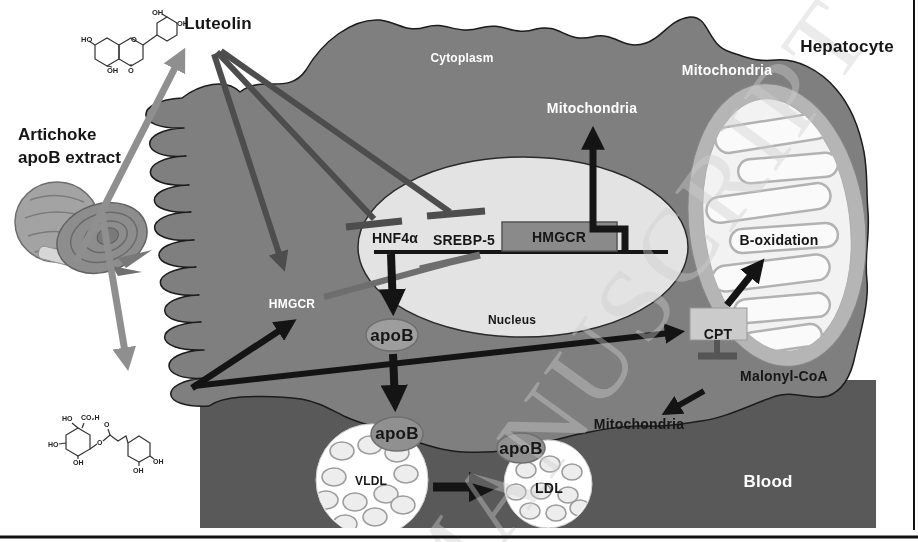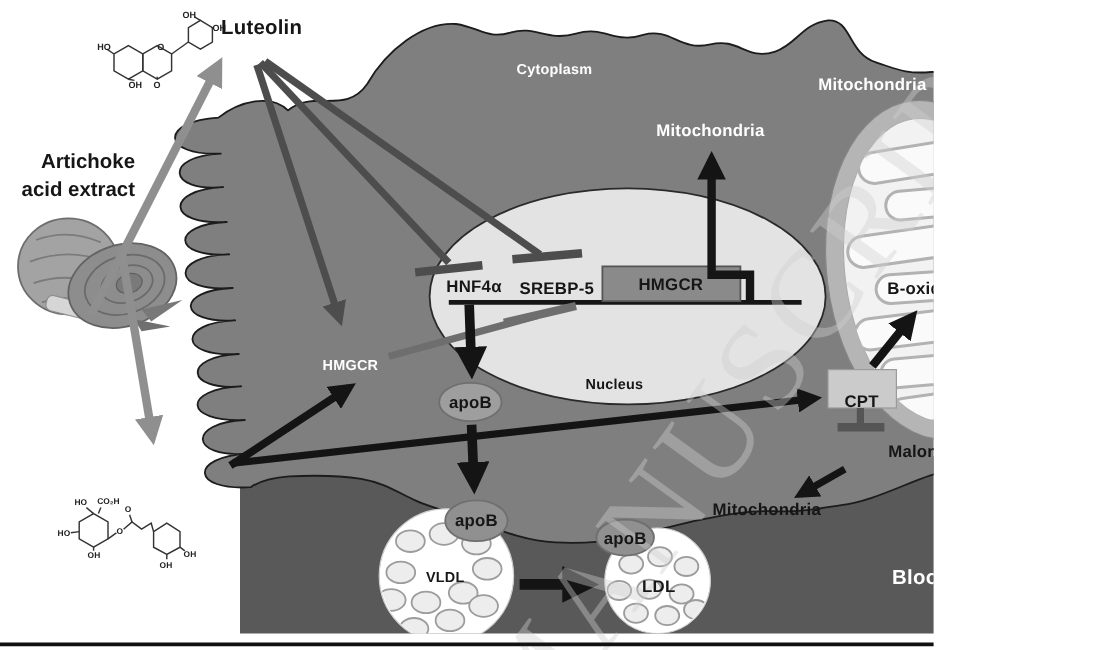--- a/index.html
+++ b/index.html
@@ -4,7 +4,7 @@
 <style>
   html,body{margin:0;padding:0;background:#ffffff;}
   .stage{
-    position:relative;width:778px;height:542px;background:#ffffff;
+    position:relative;width:918px;height:542px;background:#ffffff;
     overflow:hidden;font-family:"Liberation Sans",sans-serif;
   }
   .stage svg{position:absolute;left:0;top:0;}

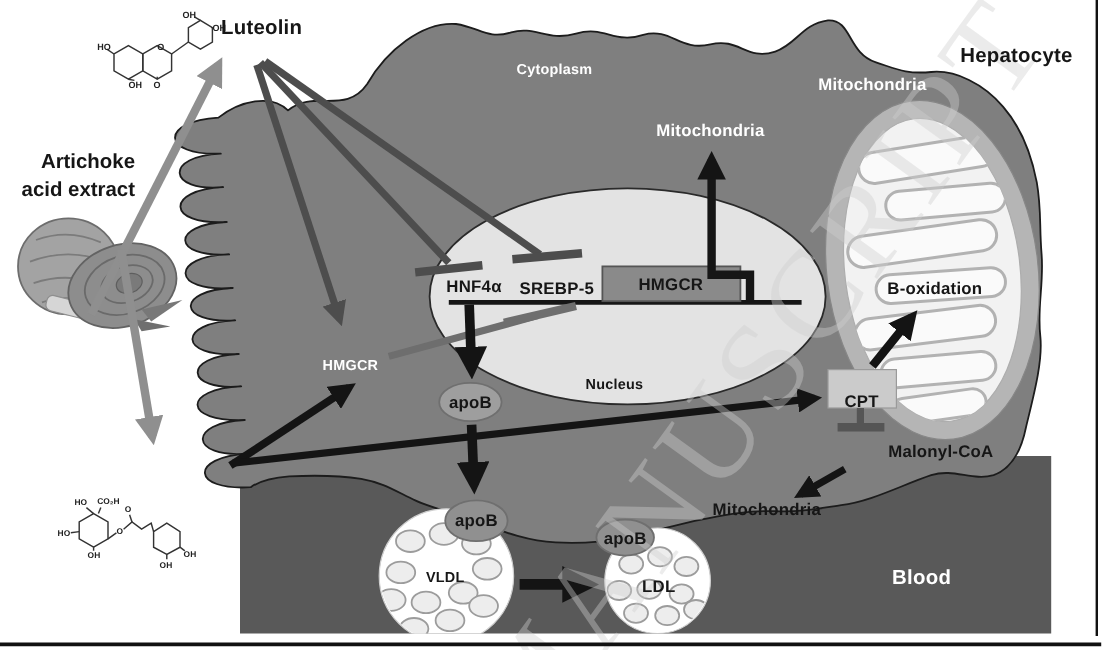--- a/index.html
+++ b/index.html
@@ -18,7 +18,7 @@
   .fs14{font-size:14px}.fs13{font-size:14px}
   .artichoke-label{
     position:absolute;left:18px;top:124px;font-weight:bold;font-size:17px;
-    color:#161616;line-height:1.35;text-align:right;
+    color:#161616;line-height:1.35;
   }
 </style>
 </head>

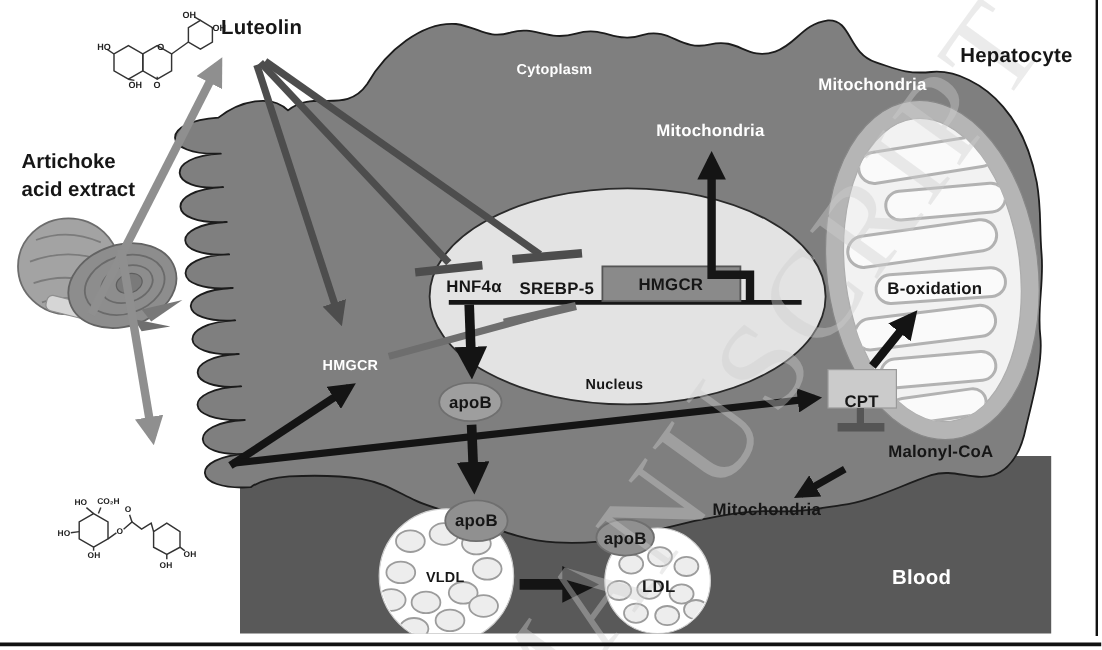--- a/index.html
+++ b/index.html
@@ -219,7 +219,7 @@
 <div class="lbl fs17" style="left:218px;top:23px">Luteolin</div>
 <div class="artichoke-label">
   <div>Artichoke</div>
-  <div>acid extract</div>
+  <div>apoB extract</div>
 </div>
 
 <div class="lbl fs17" style="left:847px;top:46px">Hepatocyte</div>

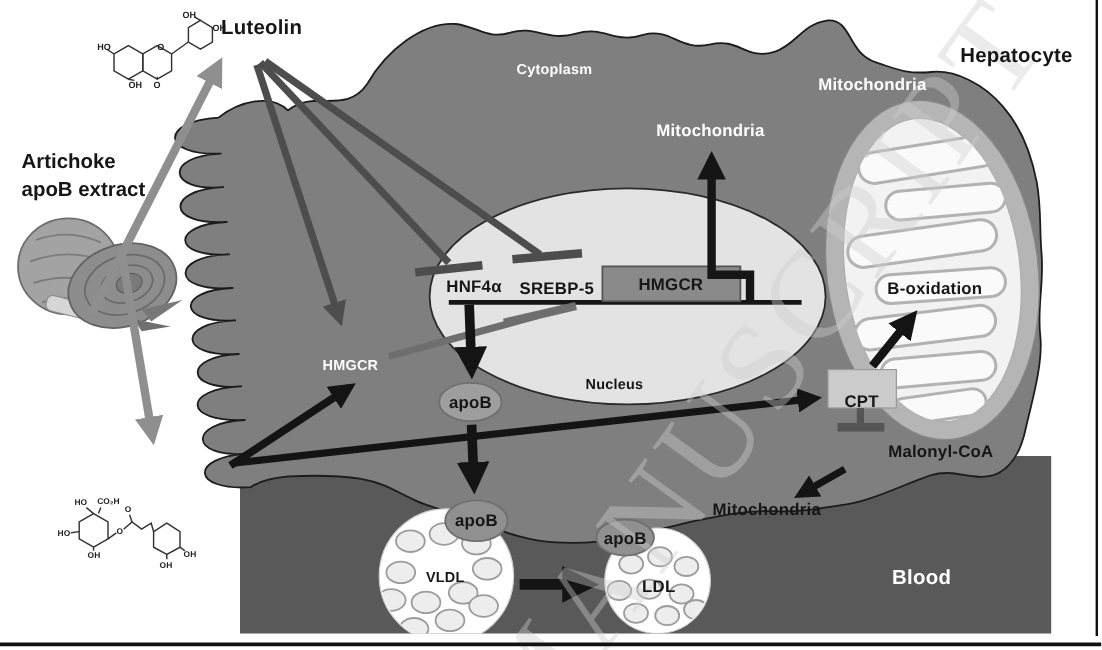--- a/index.html
+++ b/index.html
@@ -15,7 +15,7 @@
   }
   .lbl.white{color:#ffffff;}
   .fs17{font-size:17px}.fs16{font-size:12px}.fs15{font-size:14px}
-  .fs14{font-size:14px}.fs13{font-size:14px}
+  .fs14{font-size:14px}.fs13{font-size:17px}
   .artichoke-label{
     position:absolute;left:18px;top:124px;font-weight:bold;font-size:17px;
     color:#161616;line-height:1.35;

